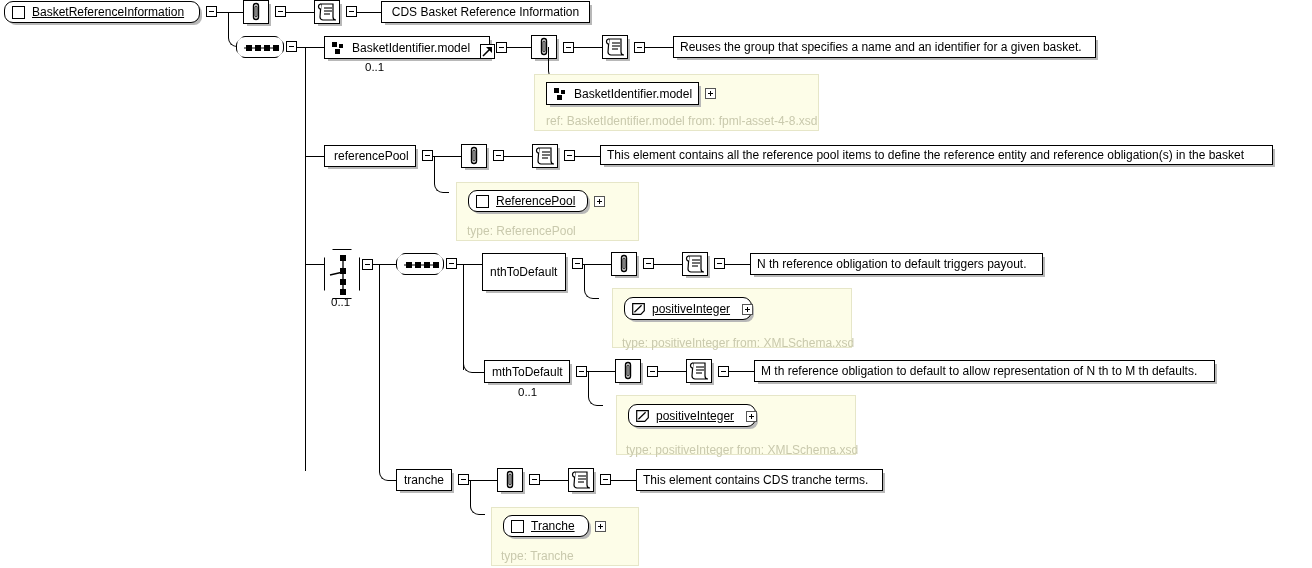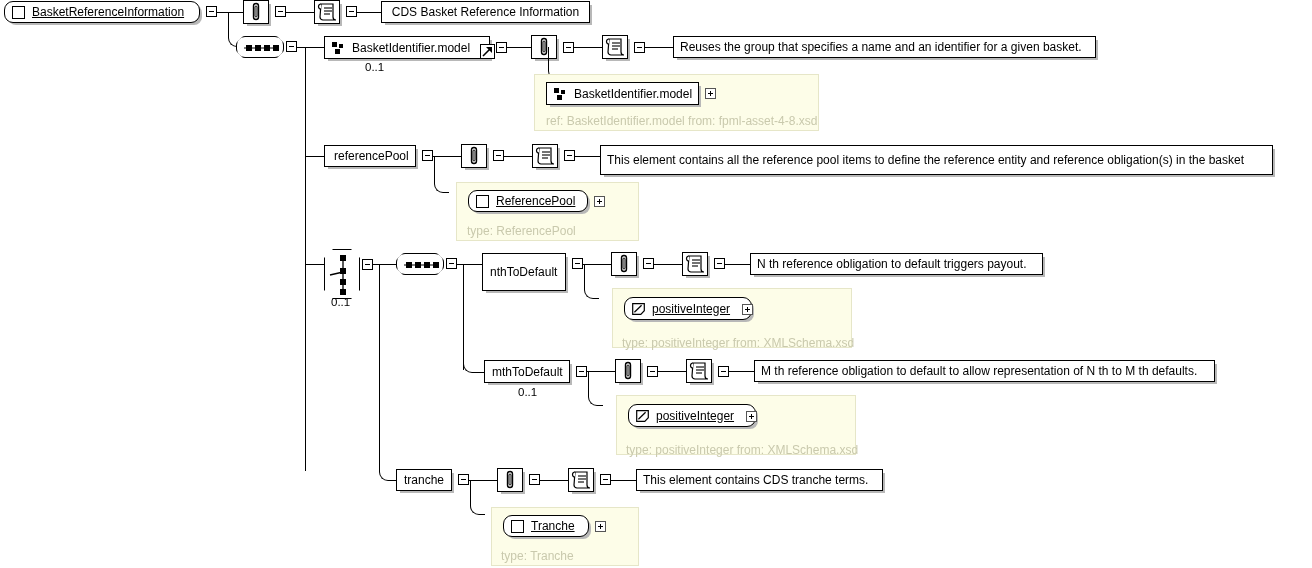--- a/index.html
+++ b/index.html
@@ -330,7 +330,7 @@
   <div class="exp" style="left:564px; top:150px;"></div>
   <div class="h" style="left:575px; top:156px; width:25px;"></div>
 
-  <div class="doc" style="left:600px; top:145px; width:673px; height:30px;">
+  <div class="doc" style="left:600px; top:145px; width:673px; height:20px;">
     <span>This element contains all the reference pool items to define the reference entity and reference obligation(s) in the basket</span>
   </div>
 

